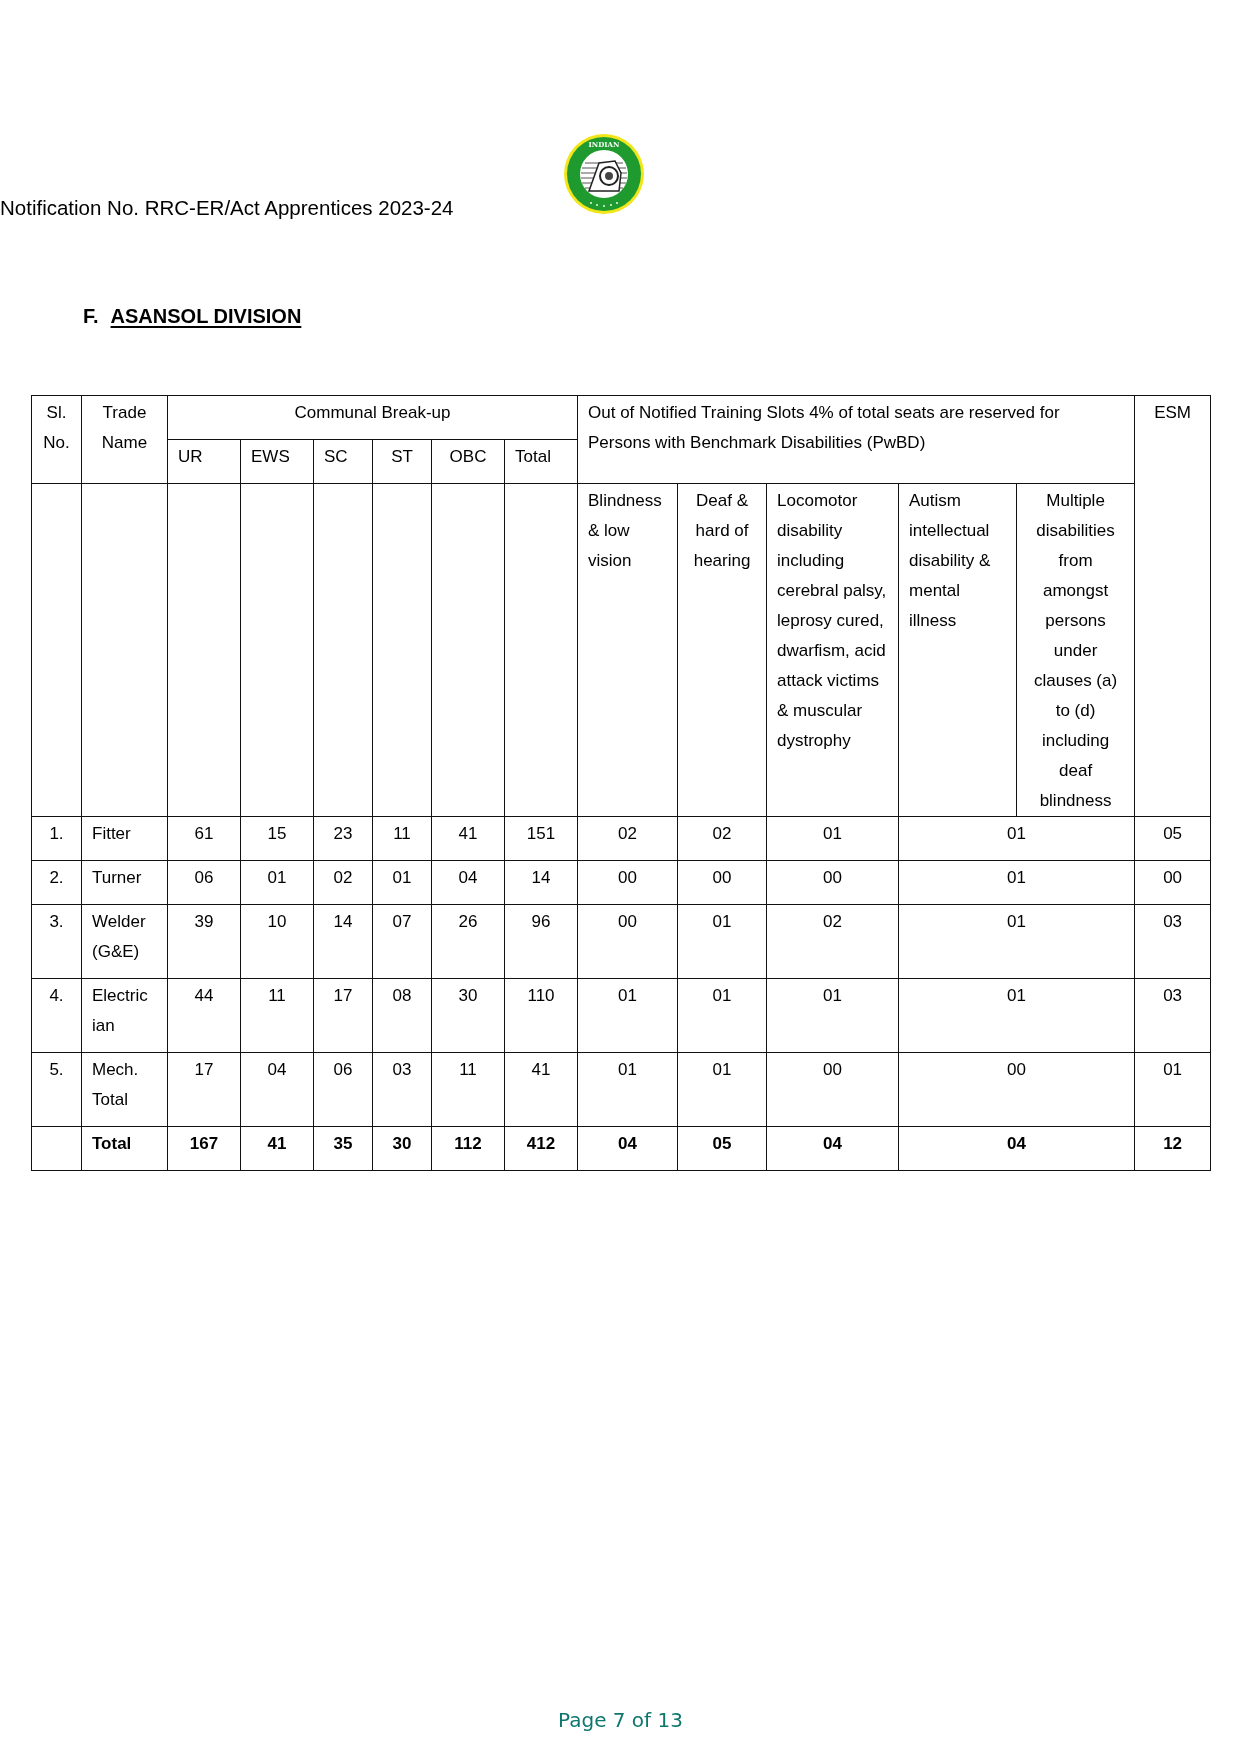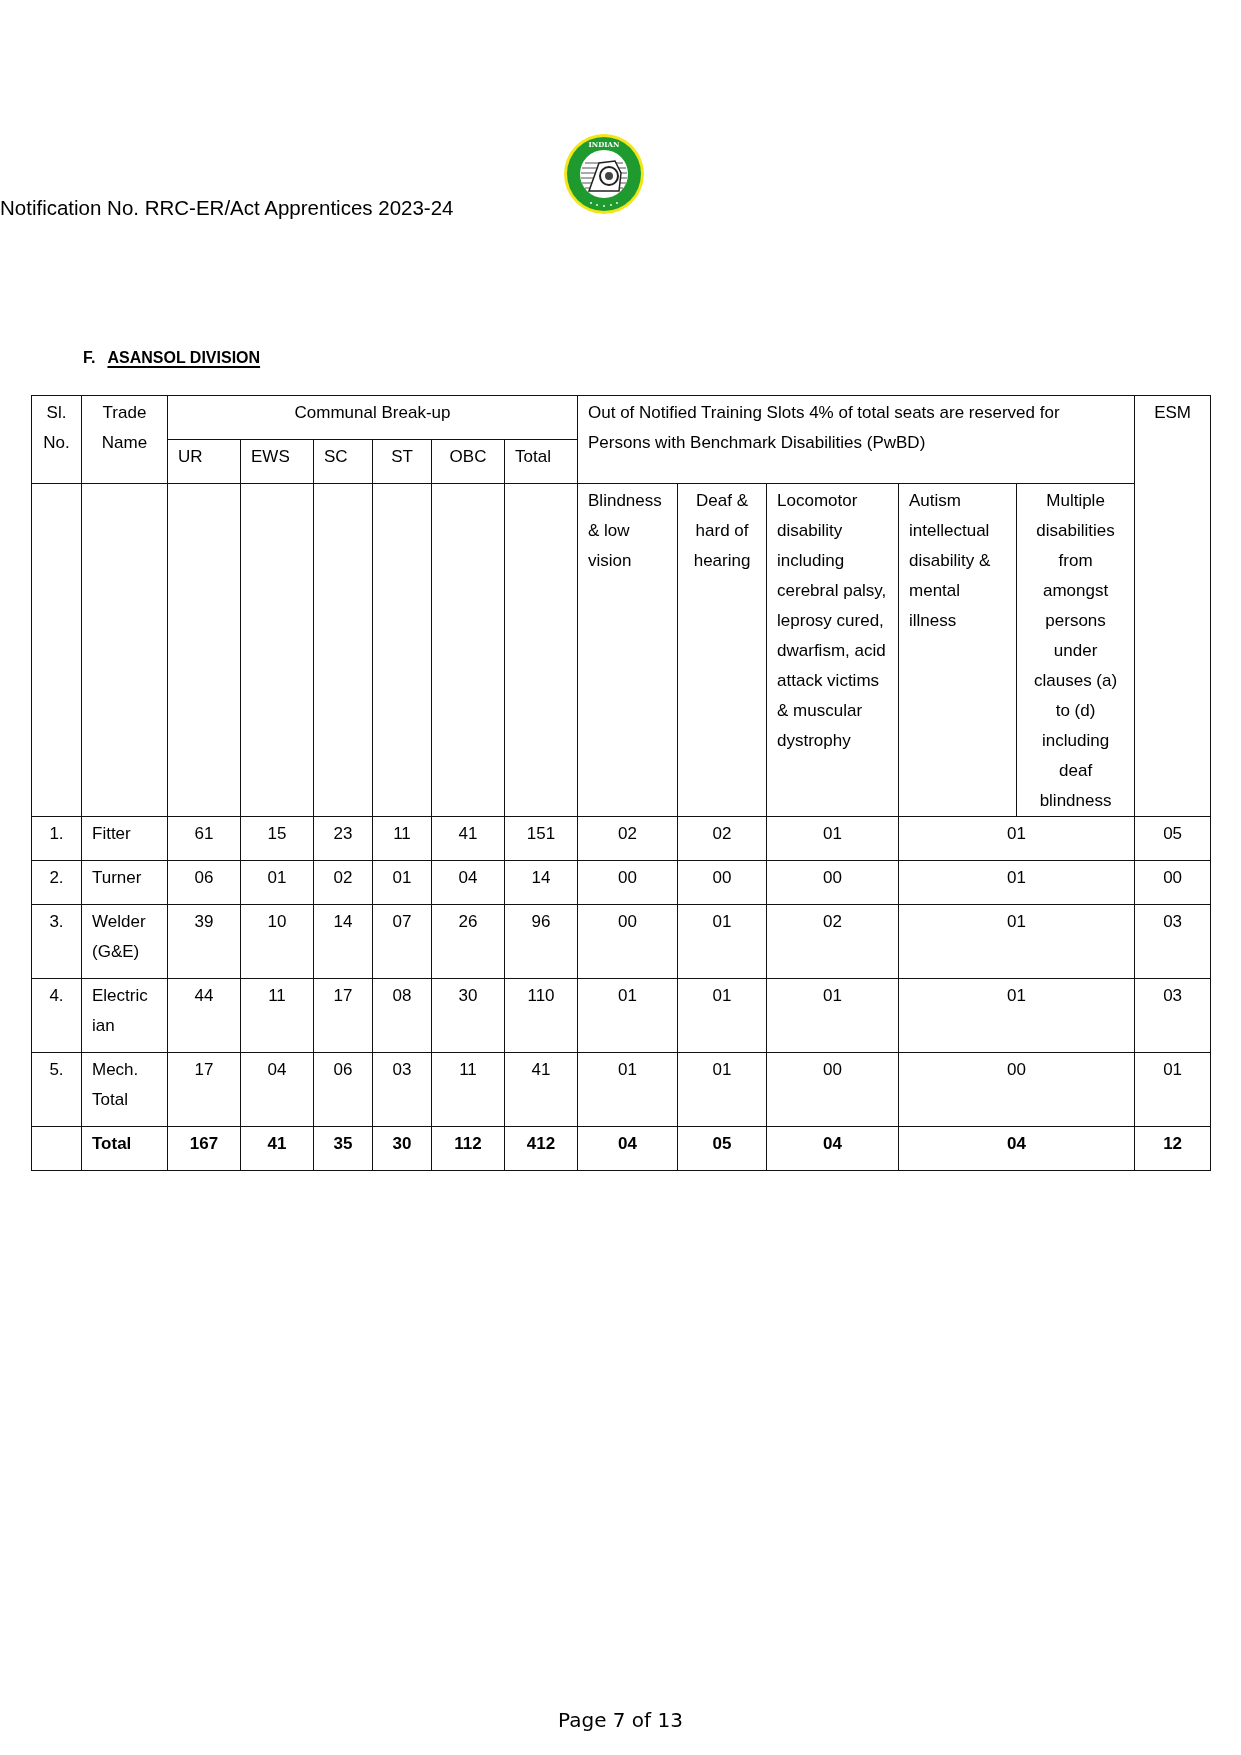--- a/index.html
+++ b/index.html
@@ -15,7 +15,7 @@
     text-align: left; font-size: 20.5px;
   }
   .section-title {
-    position: absolute; left: 83px; top: 305px; font-size: 16px; font-weight: bold; margin-top: 44px;
+    position: absolute; left: 83px; top: 305px; font-size: 20px; font-weight: bold;
   }
   .section-title .letter { margin-right: 12px; }
   .section-title .name { text-decoration: underline; text-underline-offset: 3px; text-decoration-thickness: 2px; }

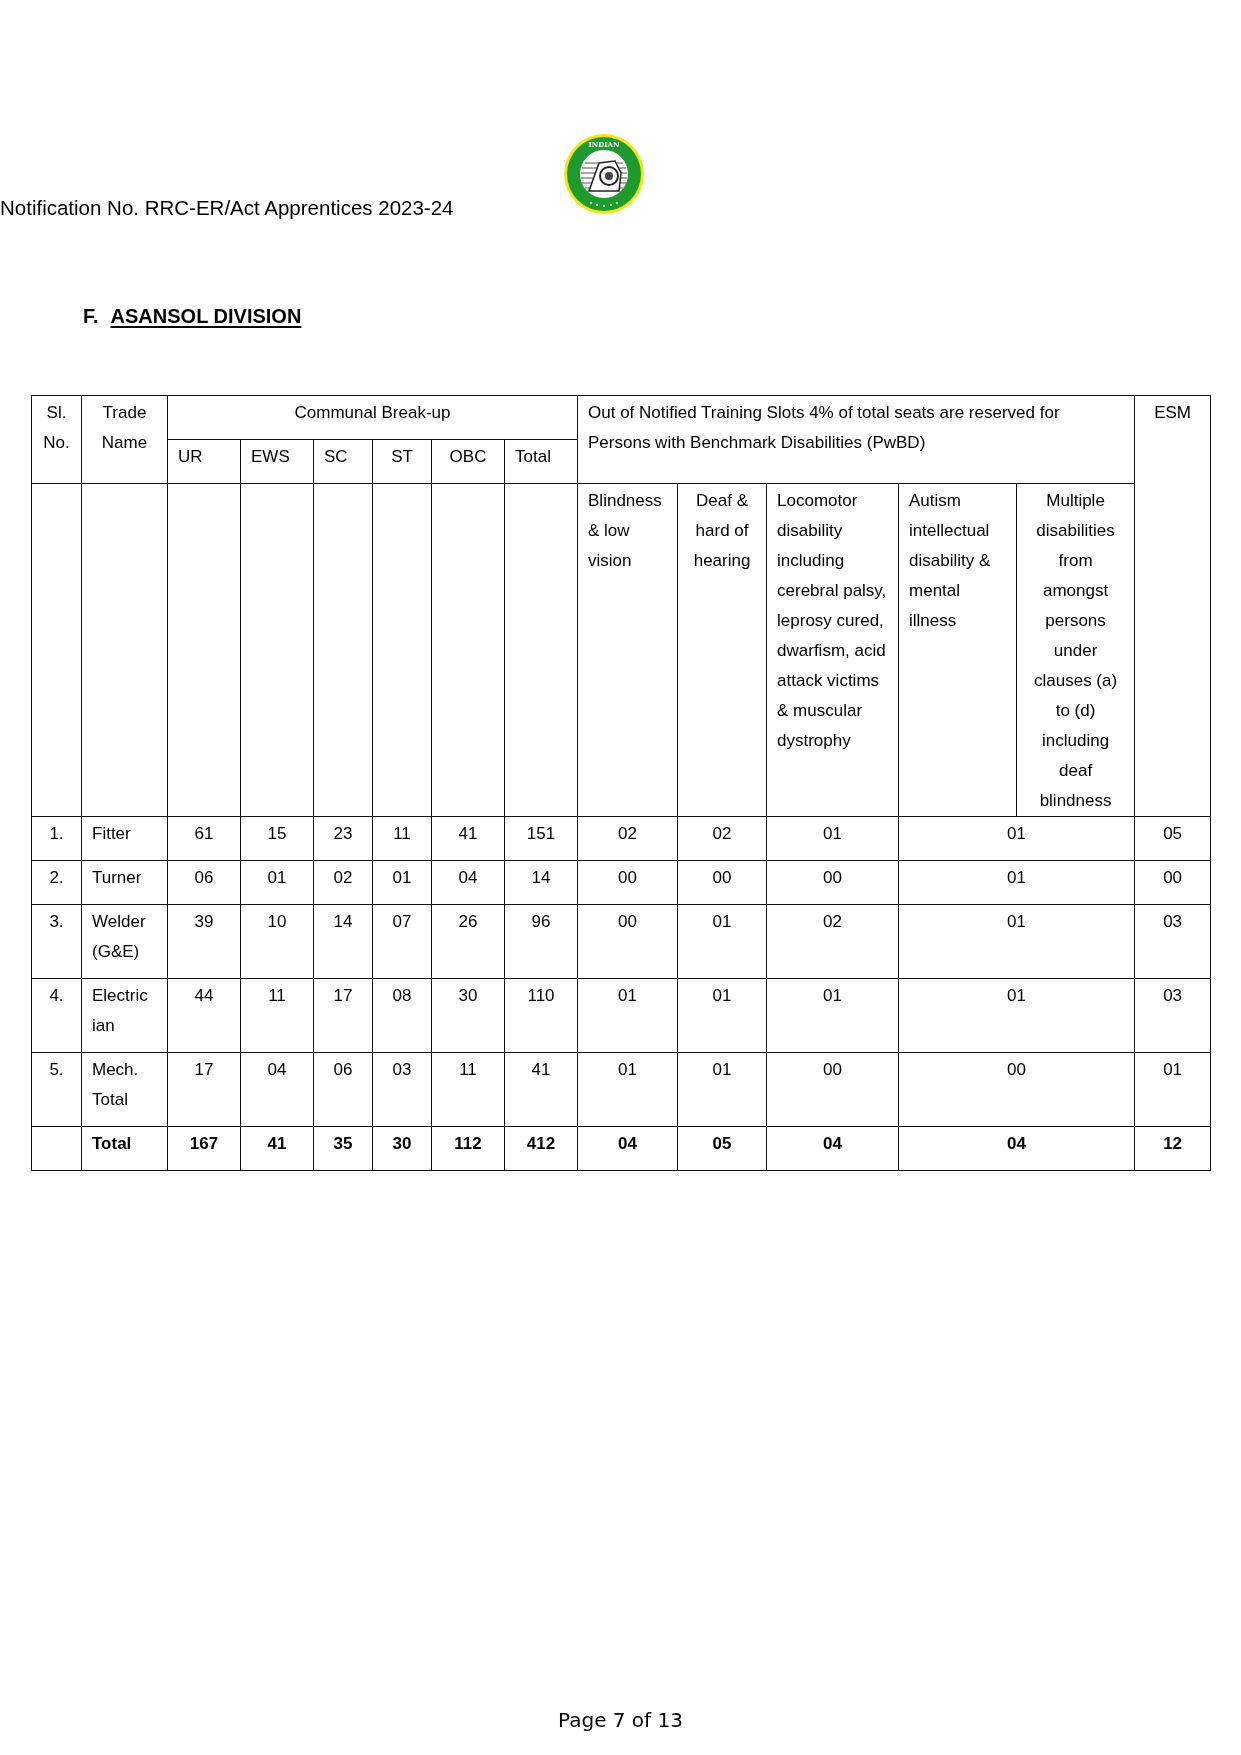--- a/index.html
+++ b/index.html
@@ -40,7 +40,7 @@
 
   .footer {
     position: absolute; left: 0; width: 1241px; top: 1708px;
-    text-align: center; font-size: 20px; color: #000000;
+    text-align: center; font-size: 20px; color: #0f766e;
     font-family: "DejaVu Sans", sans-serif;
   }
 </style>

